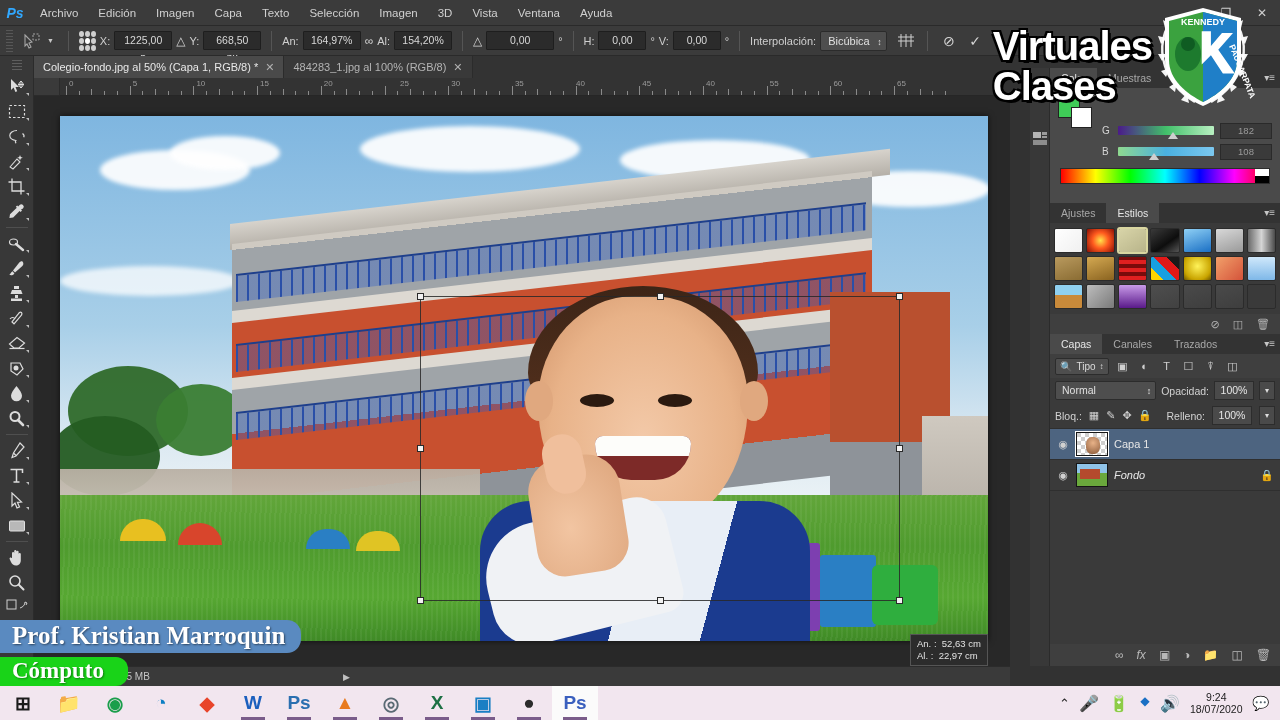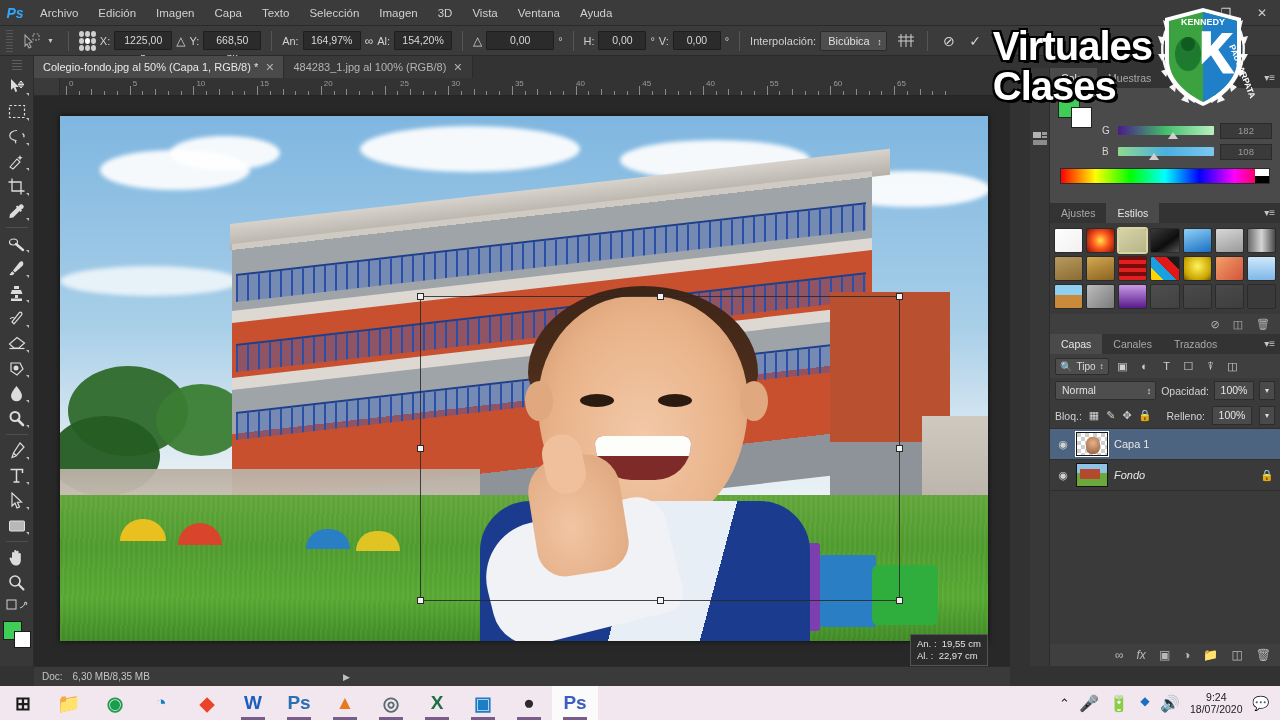--- a/index.html
+++ b/index.html
@@ -886,6 +886,7 @@
     </svg>
   </div>
 
+  <div class="lower-name">Prof. Kristian Marroquin</div>
 
   <div class="taskbar">
     <div style="display:flex" id="taskbarItems">

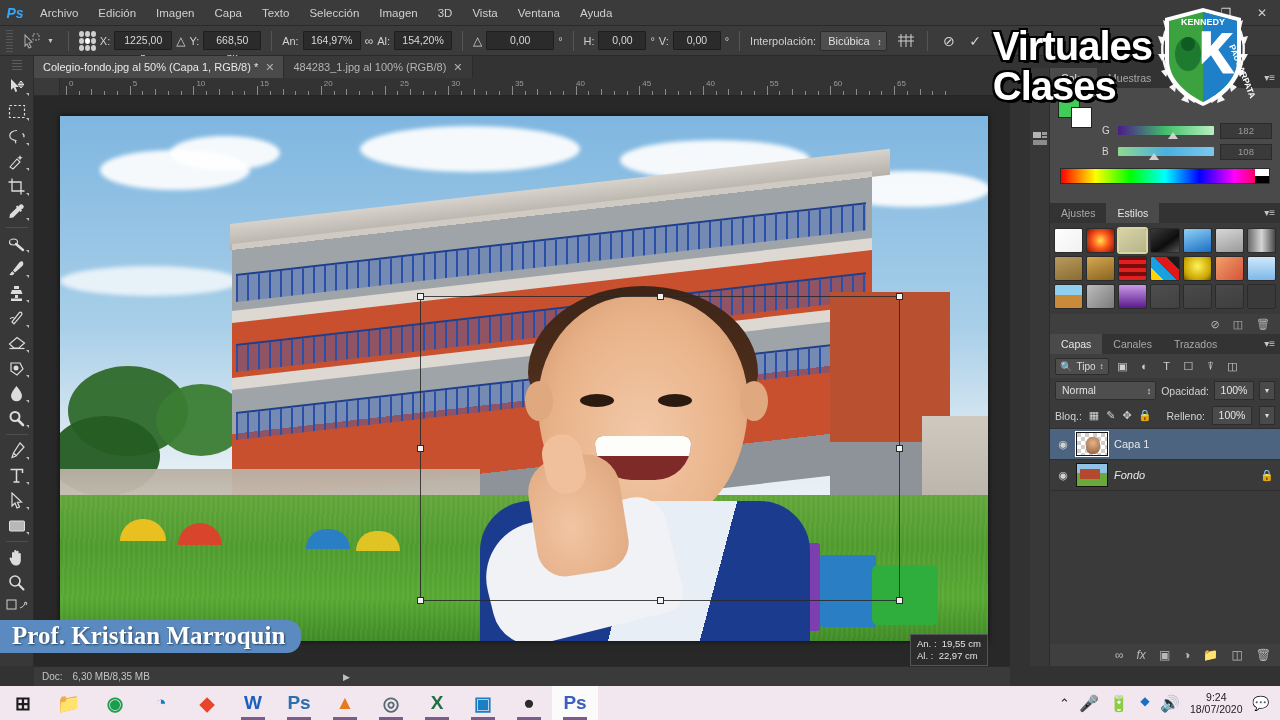--- a/index.html
+++ b/index.html
@@ -705,7 +705,7 @@
 
     <div class="infobox">
       <div><span>An. :</span>
-           &nbsp;<span>19,55 cm</span></div>
+           &nbsp;<span>52,63 cm</span></div>
       <div><span>Al. :</span>
            &nbsp;<span>22,97 cm</span></div>
     </div>

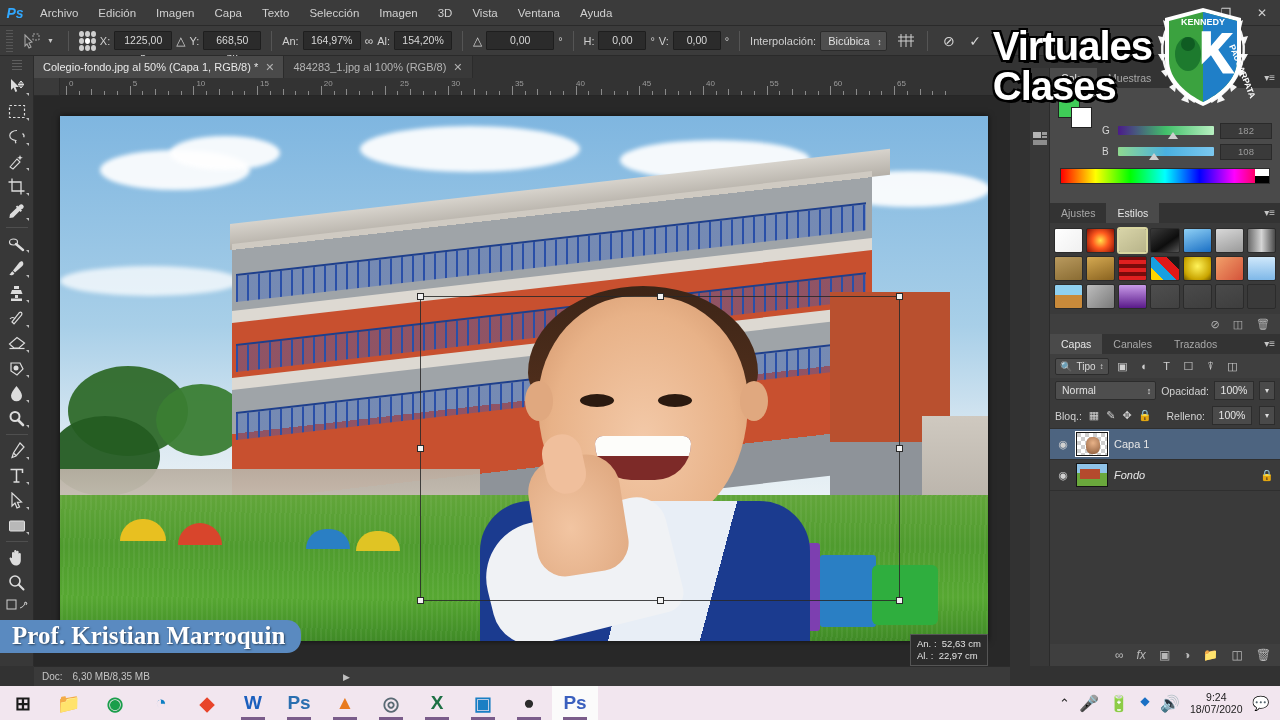--- a/index.html
+++ b/index.html
@@ -887,6 +887,7 @@
   </div>
 
   <div class="lower-name">Prof. Kristian Marroquin</div>
+  <div class="lower-sub">Cómputo</div>
 
   <div class="taskbar">
     <div style="display:flex" id="taskbarItems">

